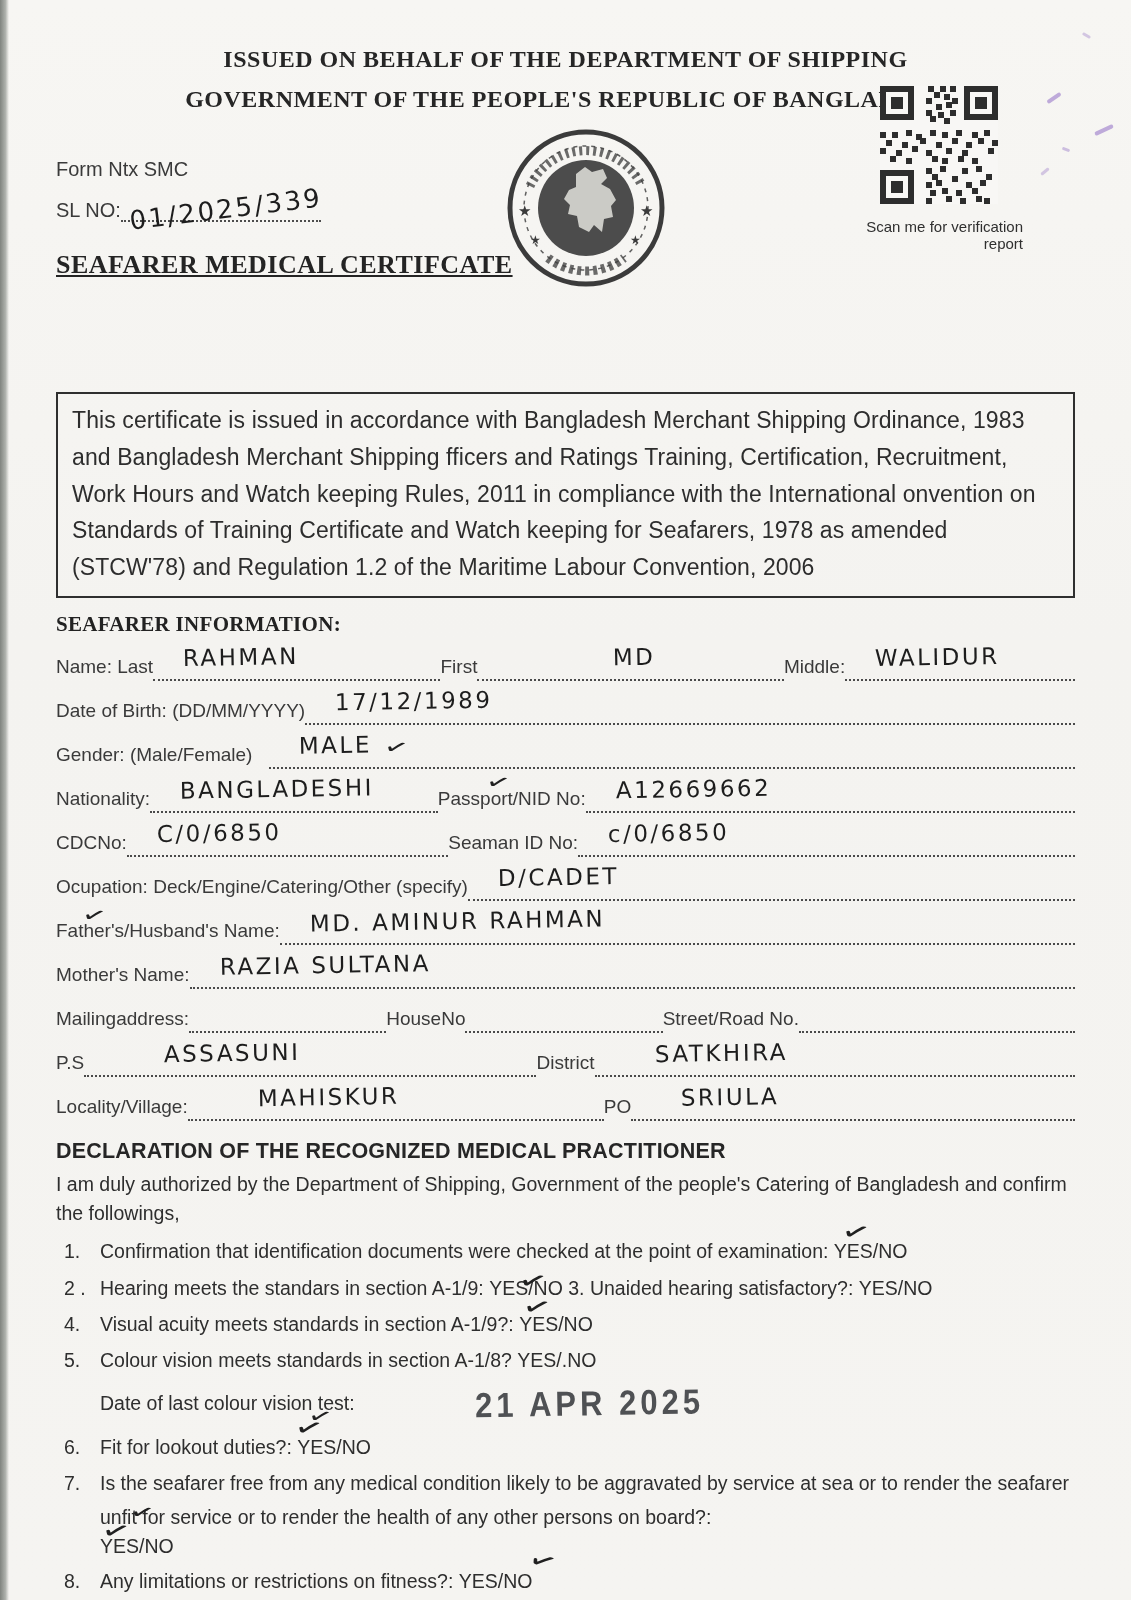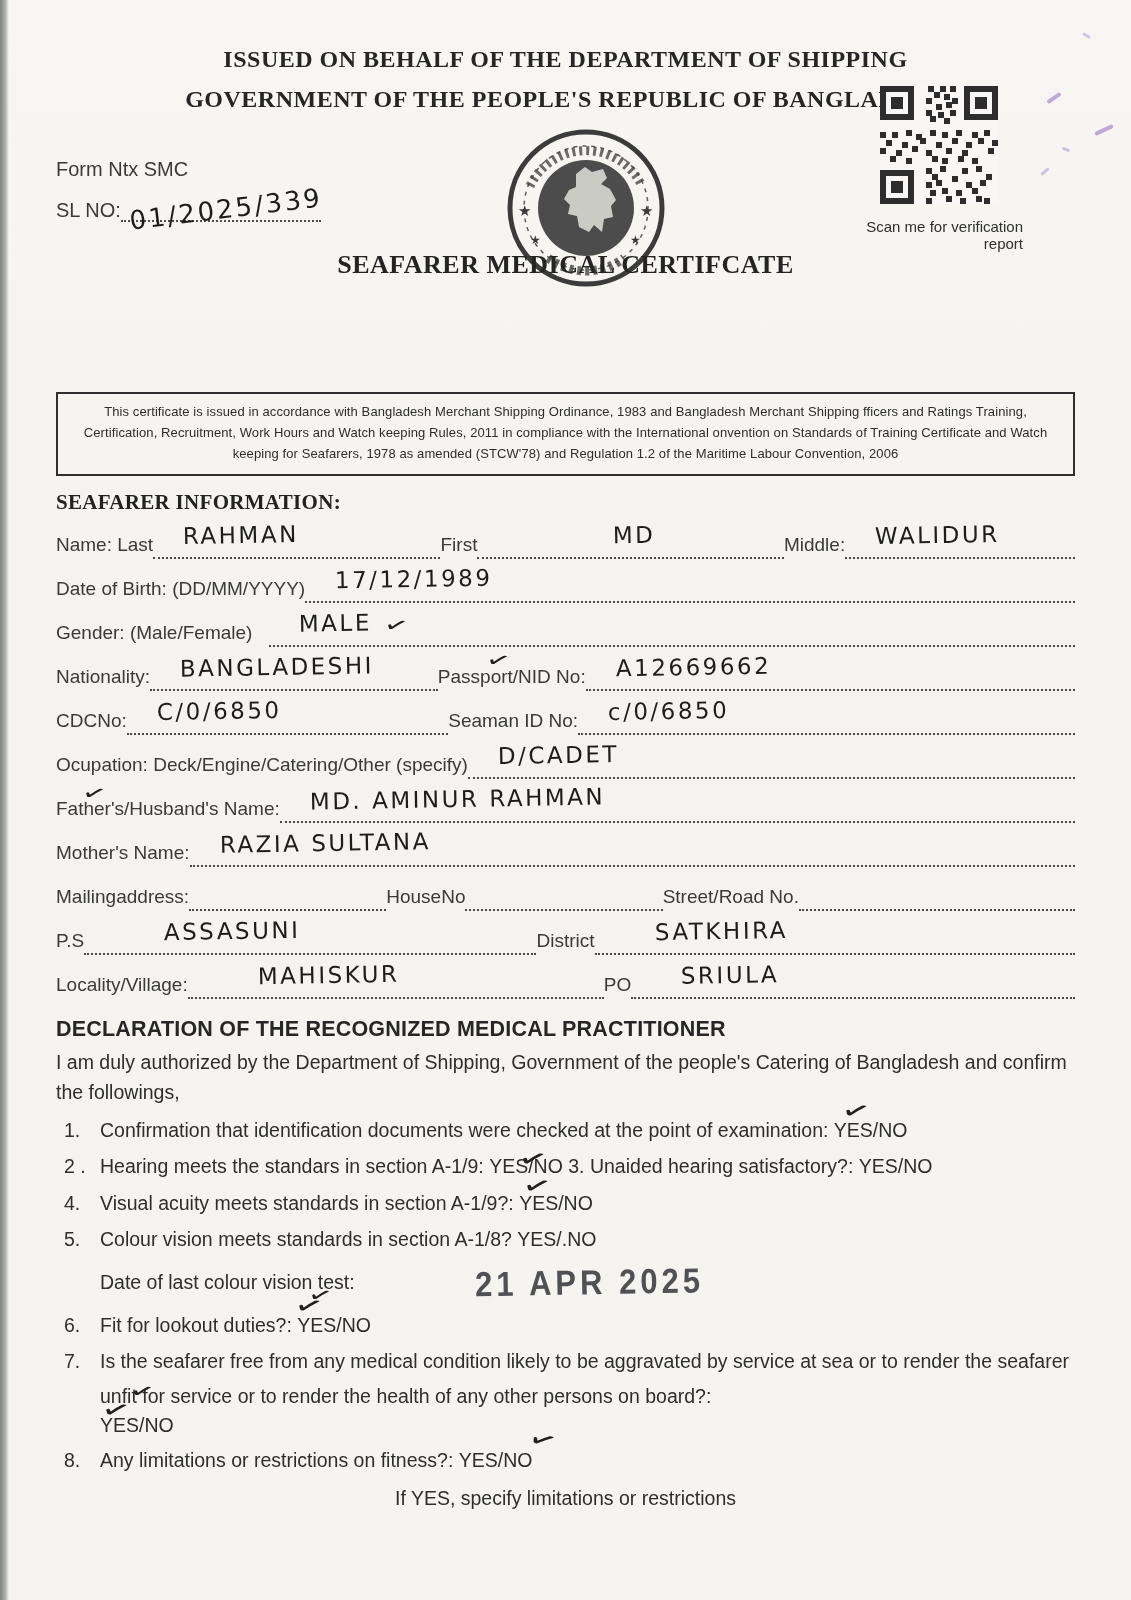--- a/index.html
+++ b/index.html
@@ -47,8 +47,8 @@
     62px 102px #2d2d2d,76px 104px #2d2d2d,92px 102px #2d2d2d,
     46px 112px #2d2d2d,66px 110px #2d2d2d,104px 112px #2d2d2d,50px 104px #2d2d2d,80px 112px #2d2d2d,96px 110px #2d2d2d;}
   .qr-caption{margin-top:14px;font-size:15px;color:#2f2f2f;}
-  .doc-title{position:absolute;width:100%;text-align:center;top:250px;
-    font-family:"Liberation Serif",serif;font-weight:bold;font-size:26px;color:#242424;letter-spacing:.5px;}
+  .doc-title{position:absolute;width:100%;text-align:left;top:250px;
+    font-family:"Liberation Serif",serif;font-weight:bold;font-size:26px;color:#242424;letter-spacing:.5px;text-decoration:underline;}
 
   
   .smudge{position:absolute;background:#8f6cc4;opacity:.55;border-radius:2px;z-index:4;}

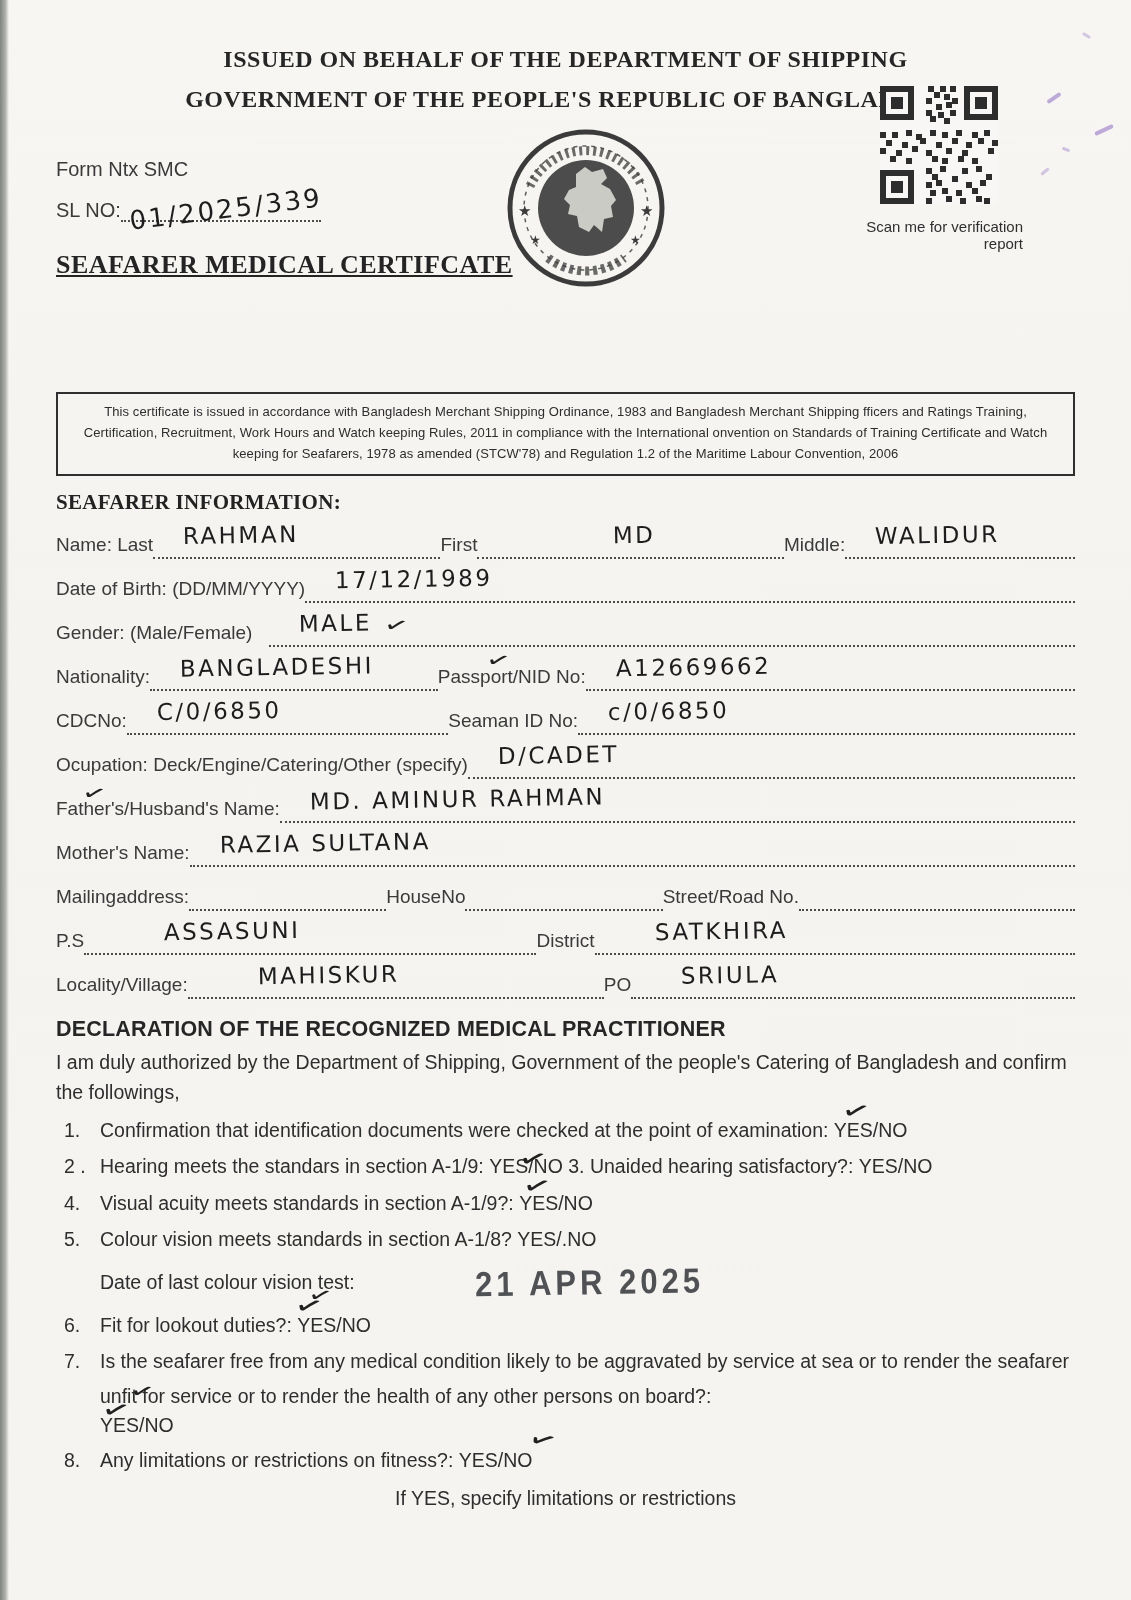--- a/index.html
+++ b/index.html
@@ -54,8 +54,8 @@
   .smudge{position:absolute;background:#8f6cc4;opacity:.55;border-radius:2px;z-index:4;}
 
   
-  .intro-box{border:2.5px solid #2f2f2f;padding:8px 14px 10px;font-size:13px;line-height:1.6;
-    color:#2d2d2d;letter-spacing:.1px;text-align:center;}
+  .intro-box{border:2.5px solid #2f2f2f;padding:8px 14px 10px;font-size:23px;line-height:1.6;
+    color:#2d2d2d;letter-spacing:.1px;}
 
   
   .sec-head{font-family:"Liberation Serif",serif;font-weight:bold;font-size:21px;color:#222;

